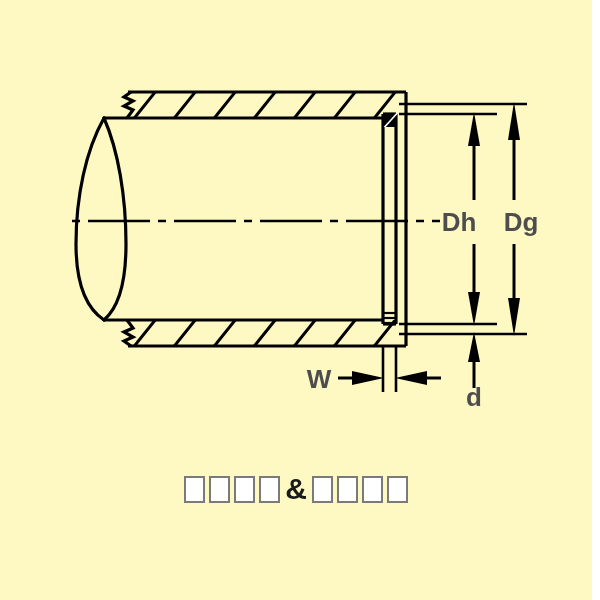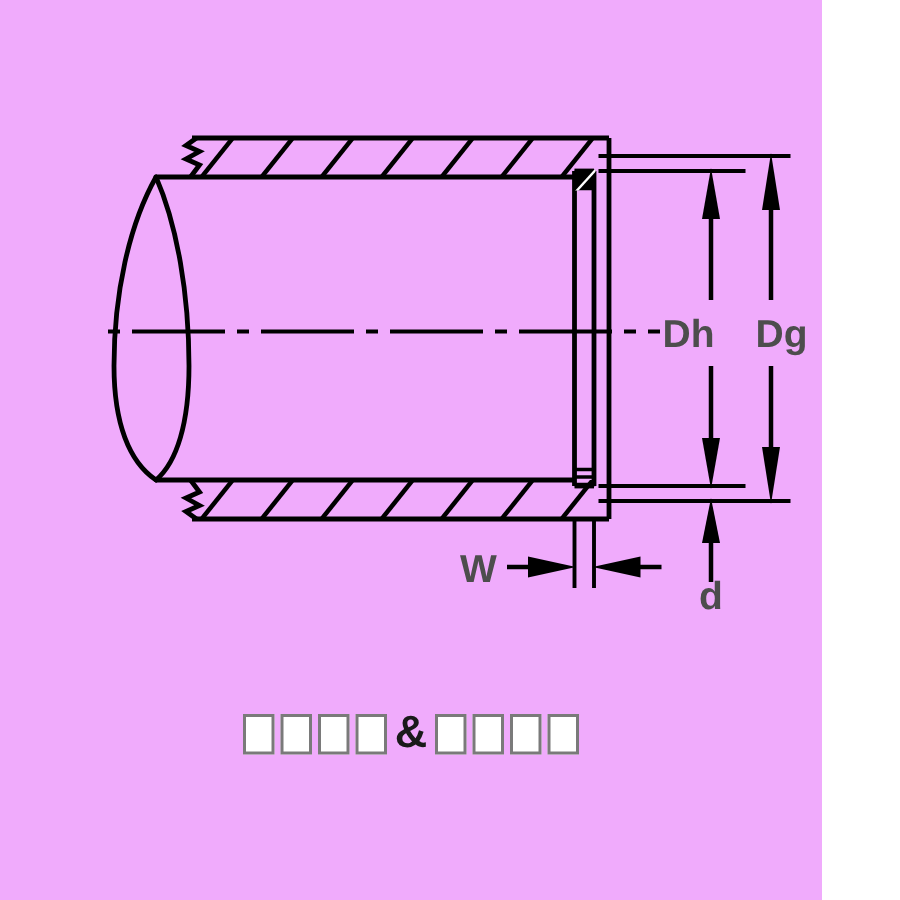--- a/index.html
+++ b/index.html
@@ -15,9 +15,9 @@
   }
   #figure-root {
     position: relative;
-    width: 548px;
+    width: 592px;
     height: 600px;
-    background: #f0abfc;
+    background: #fef9c3;
   }
   svg#drawing {
     display: block;

